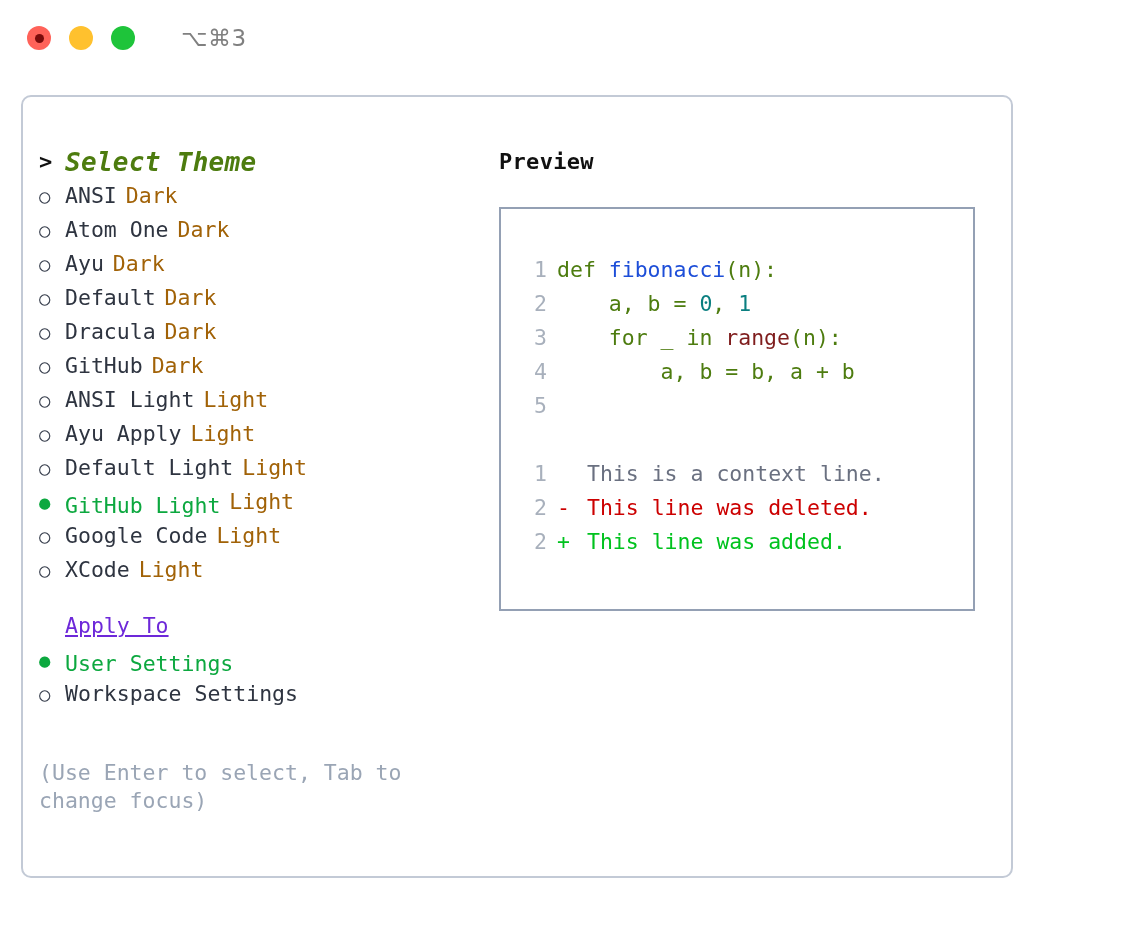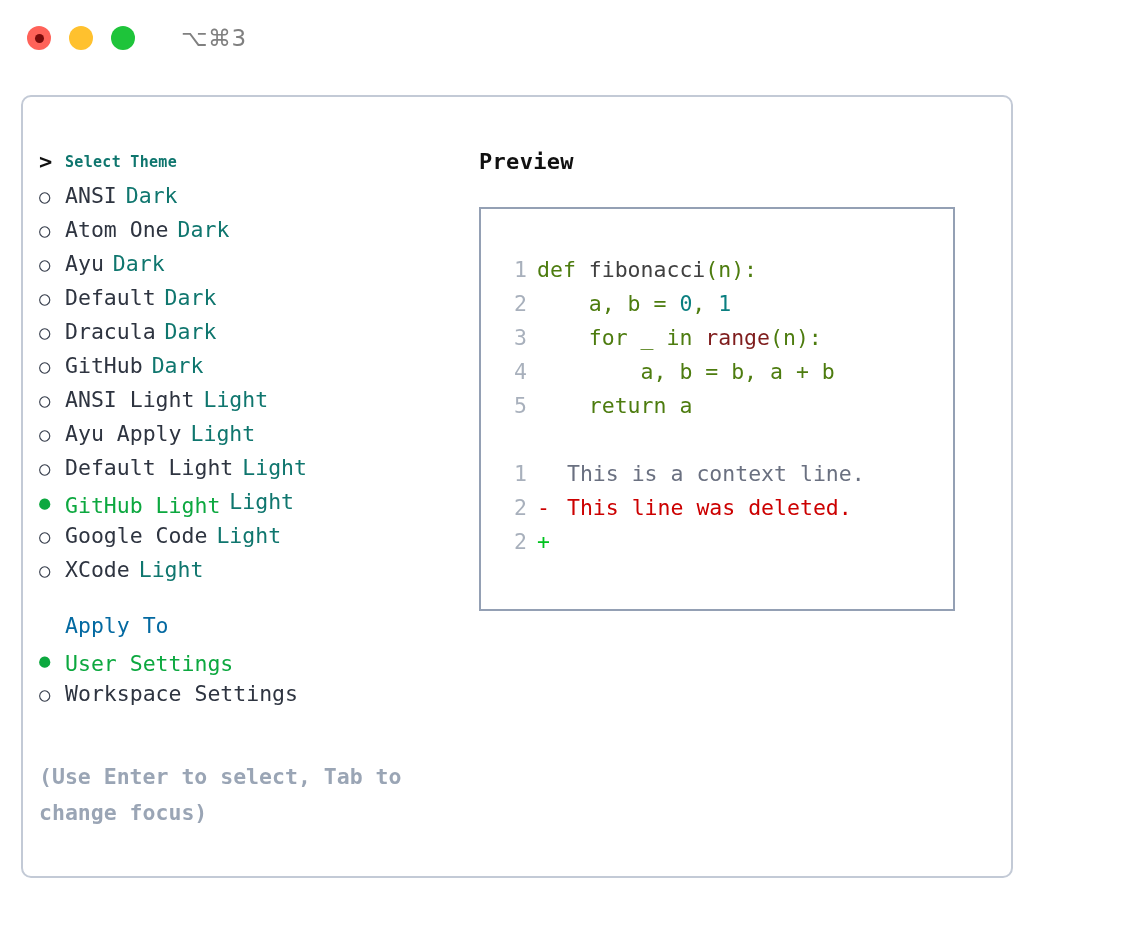--- a/index.html
+++ b/index.html
@@ -110,10 +110,11 @@
   }
 
   .heading-text {
-    color: #0f766e;
-    font-weight: bold;
-    font-size: 15px;
+    color: #4d7c0f;
+    font-weight: bold;
+    font-size: 26px;
     letter-spacing: 0.3px;
+    font-style: italic;
   }
   .item-name   { color: #2e3440; }
   .item-name.selected { color: #0ca83f; margin-top: 8px; }

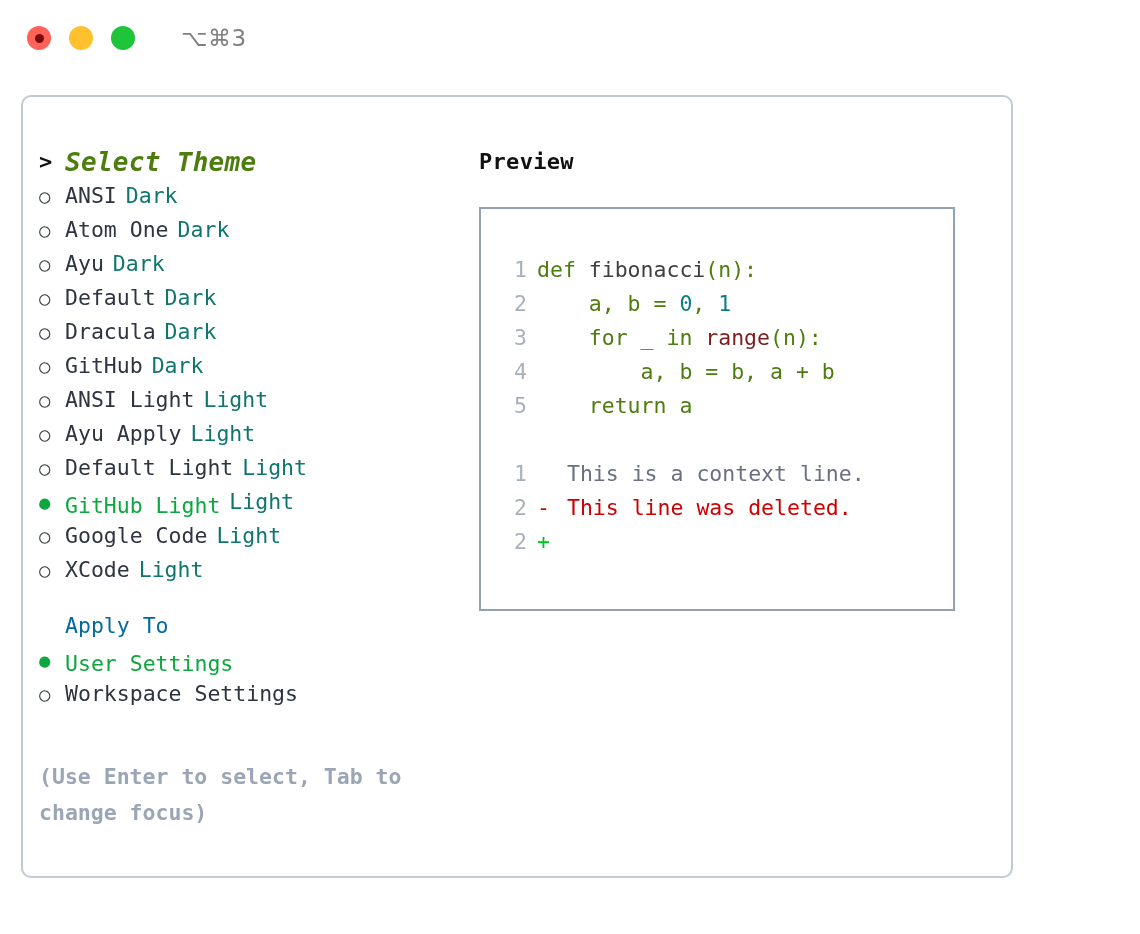--- a/index.html
+++ b/index.html
@@ -144,7 +144,7 @@
   
   #right-col {
     position: absolute;
-    left: 456px;
+    left: 476px;
     top: 48px;
     width: 490px;
   }

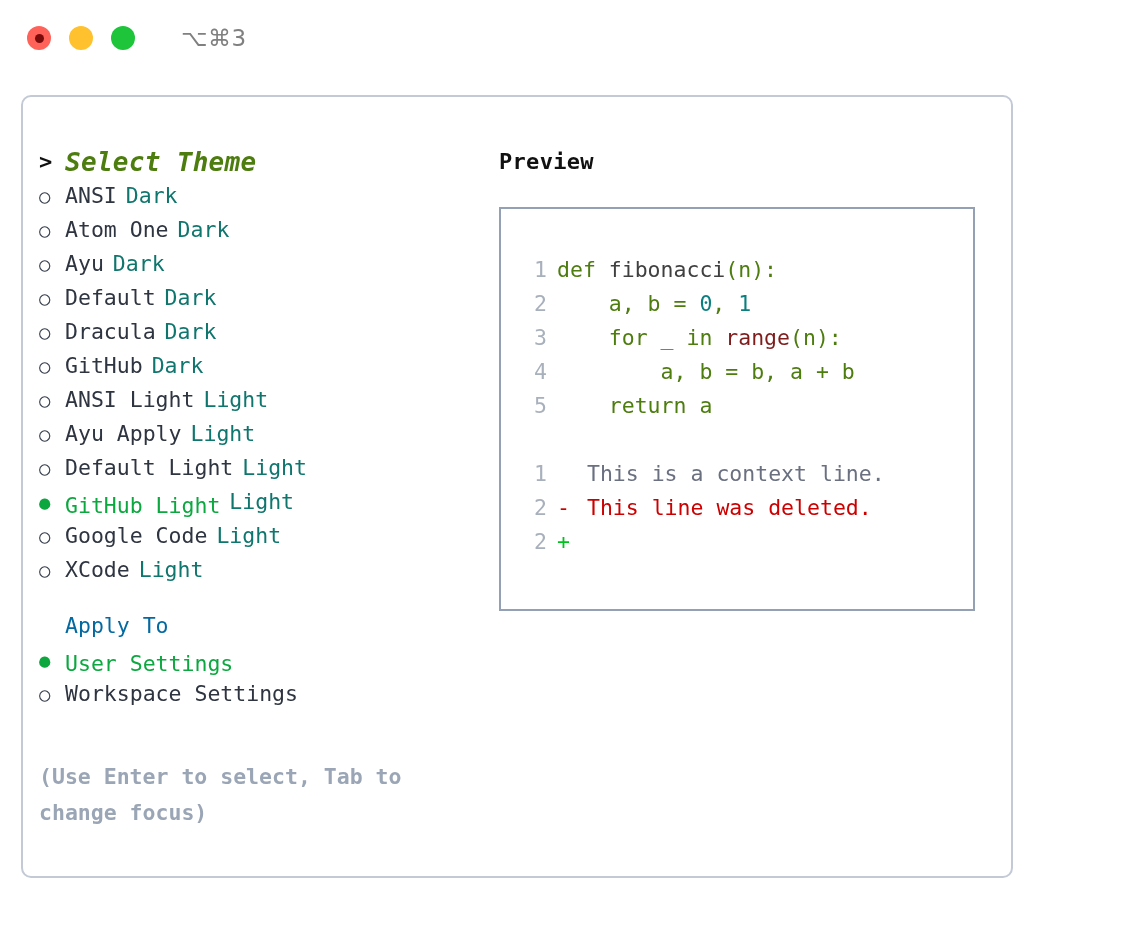--- a/index.html
+++ b/index.html
@@ -119,7 +119,7 @@
   .item-name   { color: #2e3440; }
   .item-name.selected { color: #0ca83f; margin-top: 8px; }
   .item-variant {
-    color: #0f766e;
+    color: #a16207;
     margin-left: 9px;
   }
   .section-label {

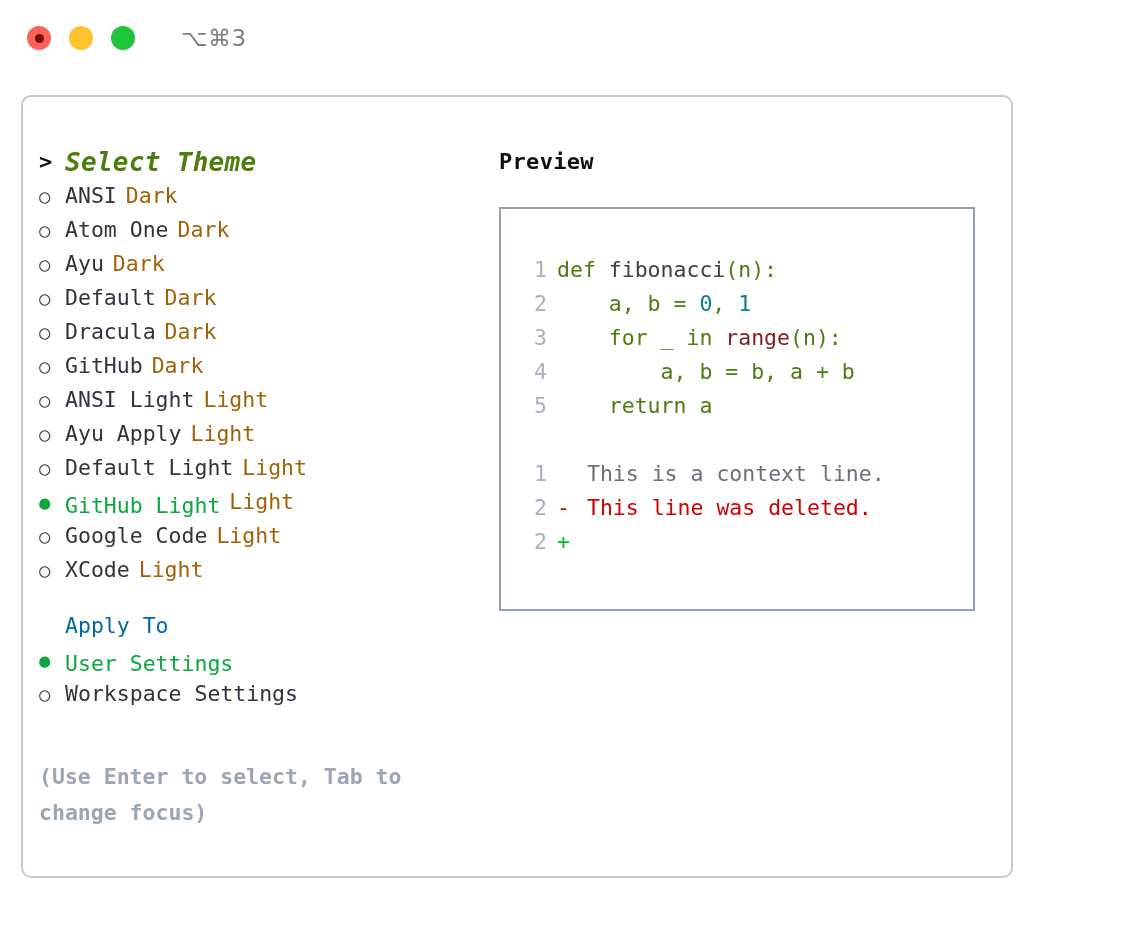--- a/index.html
+++ b/index.html
@@ -184,7 +184,7 @@
   .code-text { color: #343a43; }
 
   .tok-plain  { color: #4d7c0f; }
-  .tok-func   { color: #404040; }
+  .tok-func   { color: #1d4ed8; }
   .tok-num    { color: #0b7f80; }
   .tok-builtin{ color: #7f1d1d; }
 

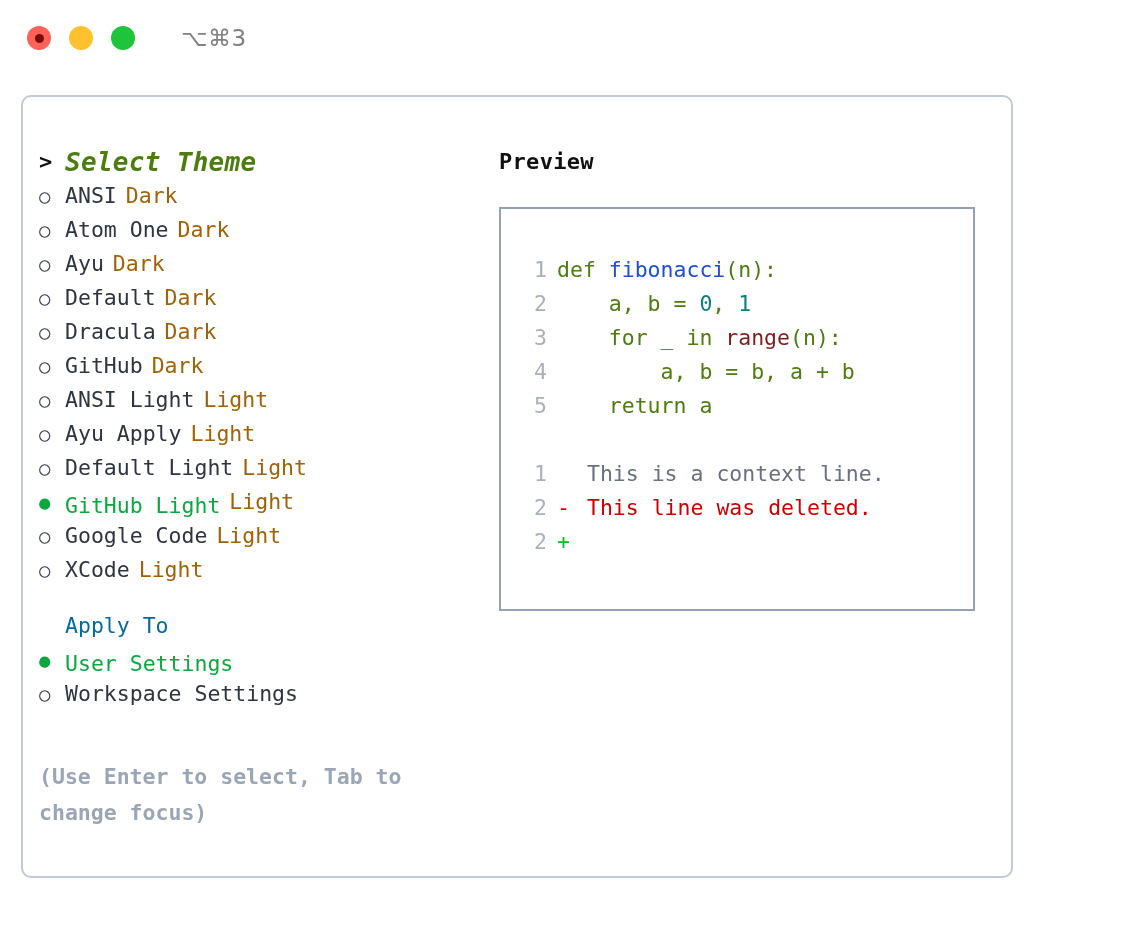--- a/index.html
+++ b/index.html
@@ -262,7 +262,7 @@
             <div class="code-line"><span class="lineno">2</span><span class="code-text"><span class="tok-plain">    a, b = </span><span class="tok-num">0</span><span class="tok-plain">, </span><span class="tok-num">1</span></span></div>
             <div class="code-line"><span class="lineno">3</span><span class="code-text"><span class="tok-plain">    for _ in </span><span class="tok-builtin">range</span><span class="tok-plain">(n):</span></span></div>
             <div class="code-line"><span class="lineno">4</span><span class="code-text"><span class="tok-plain">        a, b = b, a + b</span></span></div>
-            <div class="code-line"><span class="lineno">5</span><span class="code-text"><span class="tok-plain">    return a</span></span></div>
+            <div class="code-line"><span class="lineno">5</span></div>
           </div>
         <div class="diff-gap"></div>
         <div id="diff-block">

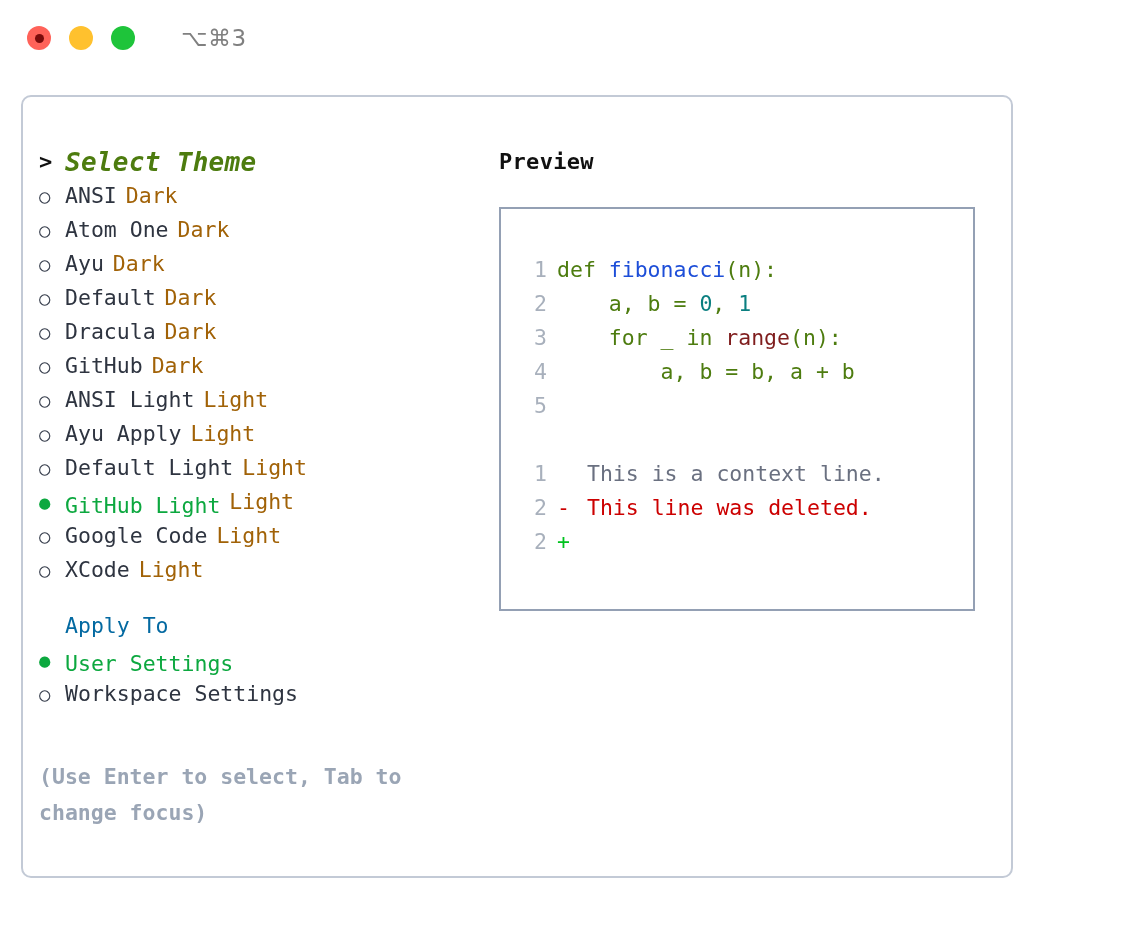--- a/index.html
+++ b/index.html
@@ -268,7 +268,7 @@
         <div id="diff-block">
             <div class="code-line"><span class="lineno">1</span><span class="diff-sign diff-context"> </span><span class="diff-context"> This is a context line.</span></div>
             <div class="code-line"><span class="lineno">2</span><span class="diff-sign diff-del">-</span><span class="diff-del"> This line was deleted.</span></div>
-            <div class="code-line"><span class="lineno">2</span><span class="diff-sign diff-add">+</span></div>
+            <div class="code-line"><span class="lineno">2</span><span class="diff-sign diff-add">+</span><span class="diff-add"> This line was added.</span></div>
           </div>
       </div>
     </div>

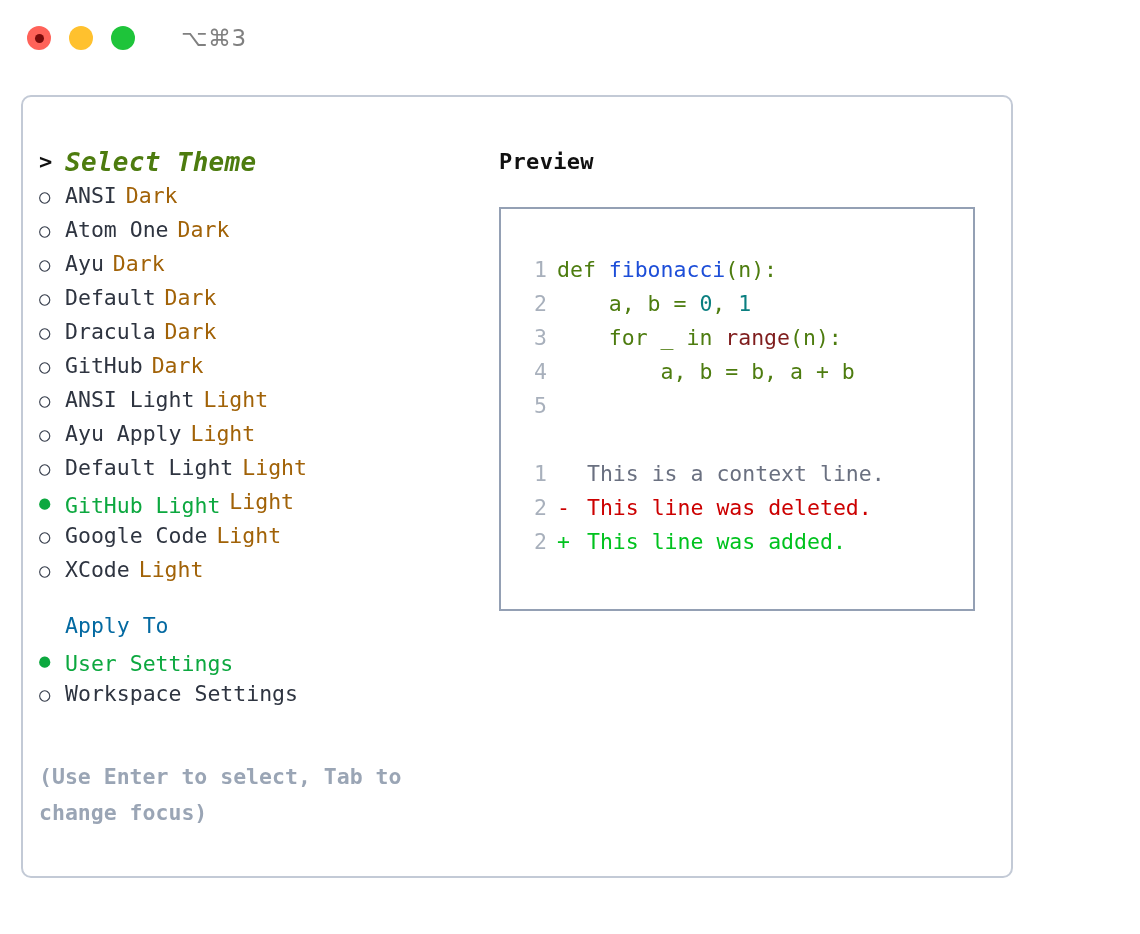--- a/index.html
+++ b/index.html
@@ -123,8 +123,9 @@
     margin-left: 9px;
   }
   .section-label {
-    color: #0369a1;
-    font-size: 21.5px;
+    color: #6d28d9;
+    font-size: 21.5px;
+    text-decoration: underline;
   }
 
   #gap-1 { height: 22px; }

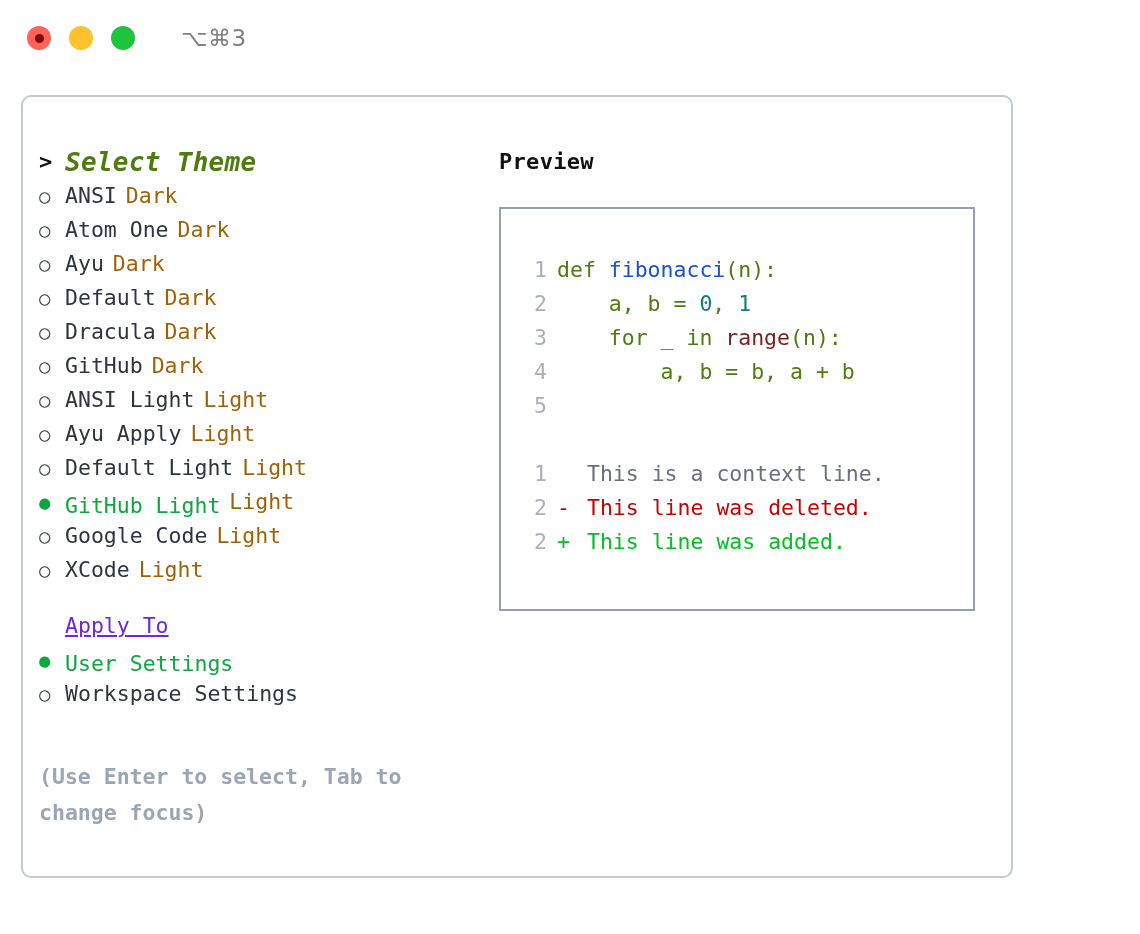--- a/index.html
+++ b/index.html
@@ -137,9 +137,8 @@
     width: 420px;
     color: #9aa5b5;
     font-size: 21.5px;
-    line-height: 36px;
+    line-height: 28px;
     white-space: pre-wrap;
-    font-weight: bold;
   }
 
   

